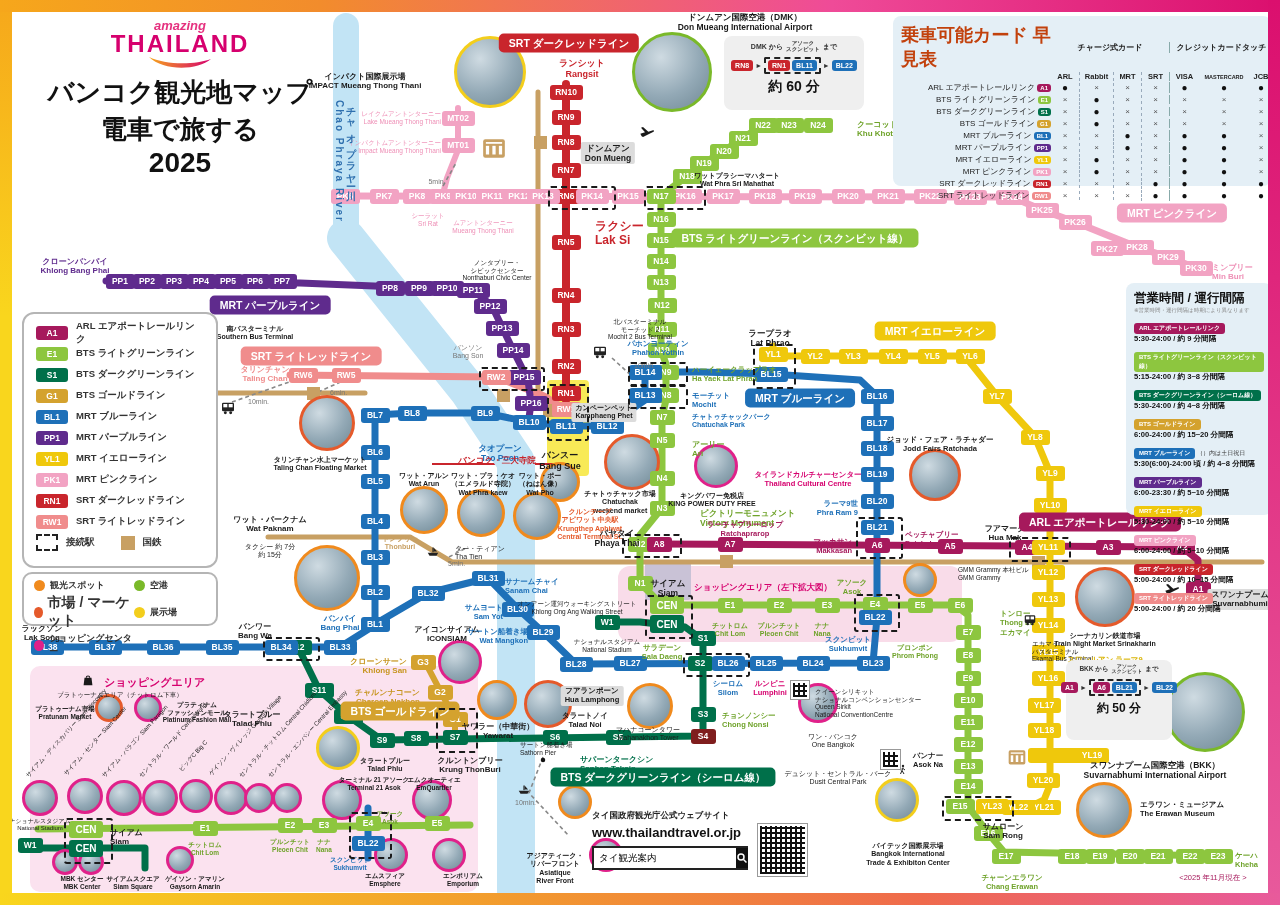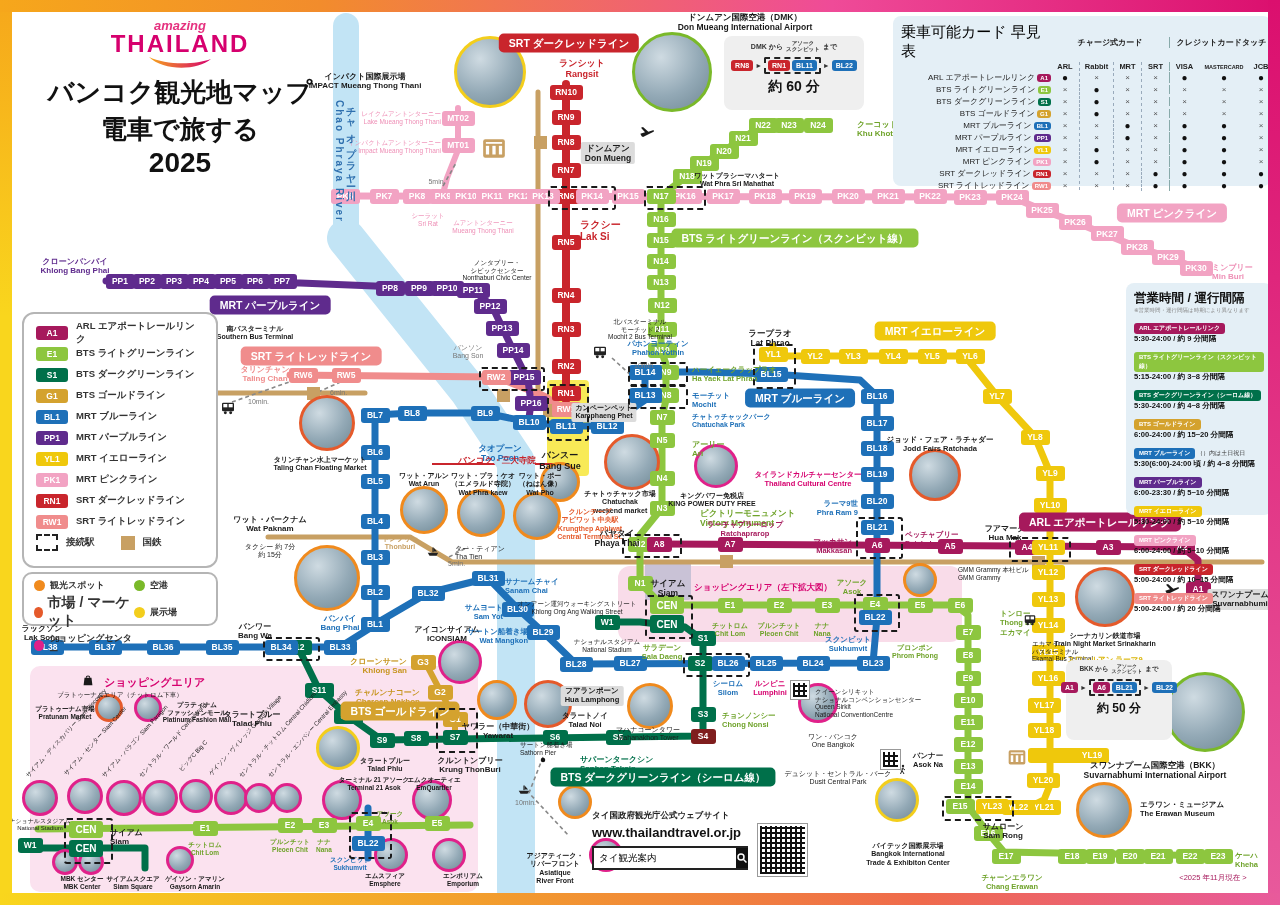--- a/index.html
+++ b/index.html
@@ -963,7 +963,7 @@
 
   <div id="card-box" class="box">
       <div class="ct-grid" style="grid-template-columns:150px 28px 34px 28px 28px 30px 50px 24px;row-gap:1px">
-        <div style="font-size:15px;font-weight:400;color:#000000">乗車可能カード 早見表</div>
+        <div style="font-size:18px;font-weight:700;color:#c2410c">乗車可能カード 早見表</div>
         <div style="grid-column:2/6;text-align:center;font-size:8px;font-weight:bold">チャージ式カード</div>
         <div style="grid-column:6/9;text-align:center;font-size:8px;font-weight:bold;border-left:1px solid #8aa">クレジットカードタッチ</div>
         <div></div>

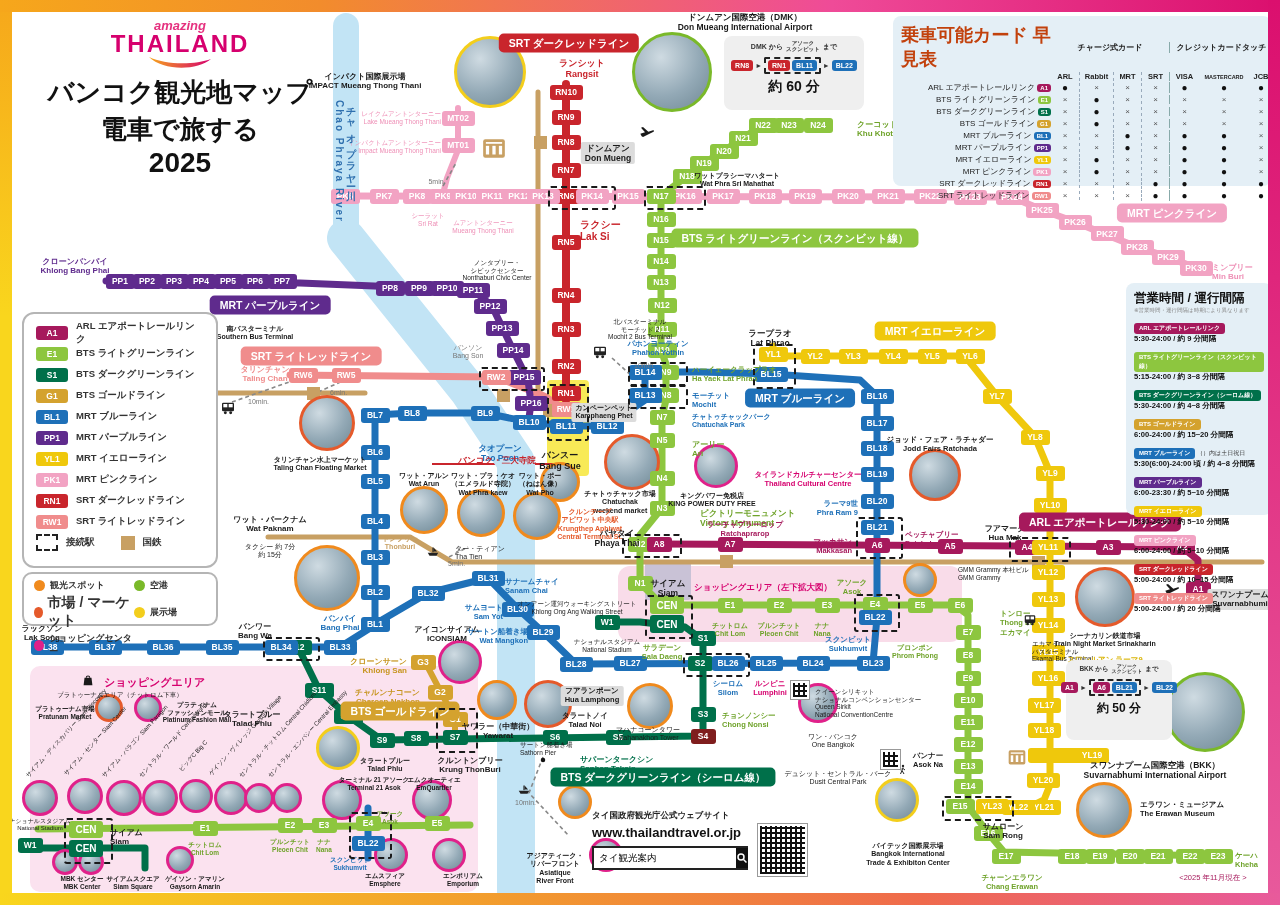--- a/index.html
+++ b/index.html
@@ -384,7 +384,7 @@
         <div>ドンムアン</div>
         <div>Don Mueng</div>
       </div>
-      <div class="lbl" style="left: 580px; top: 219px; color: rgb(201, 37, 44); font-size: 10px; font-weight: bold;">
+      <div class="lbl" style="left: 595px; top: 219px; color: rgb(201, 37, 44); font-size: 12px; font-weight: bold;">
         <div>ラクシー</div>
         <div>Lak Si</div>
       </div>

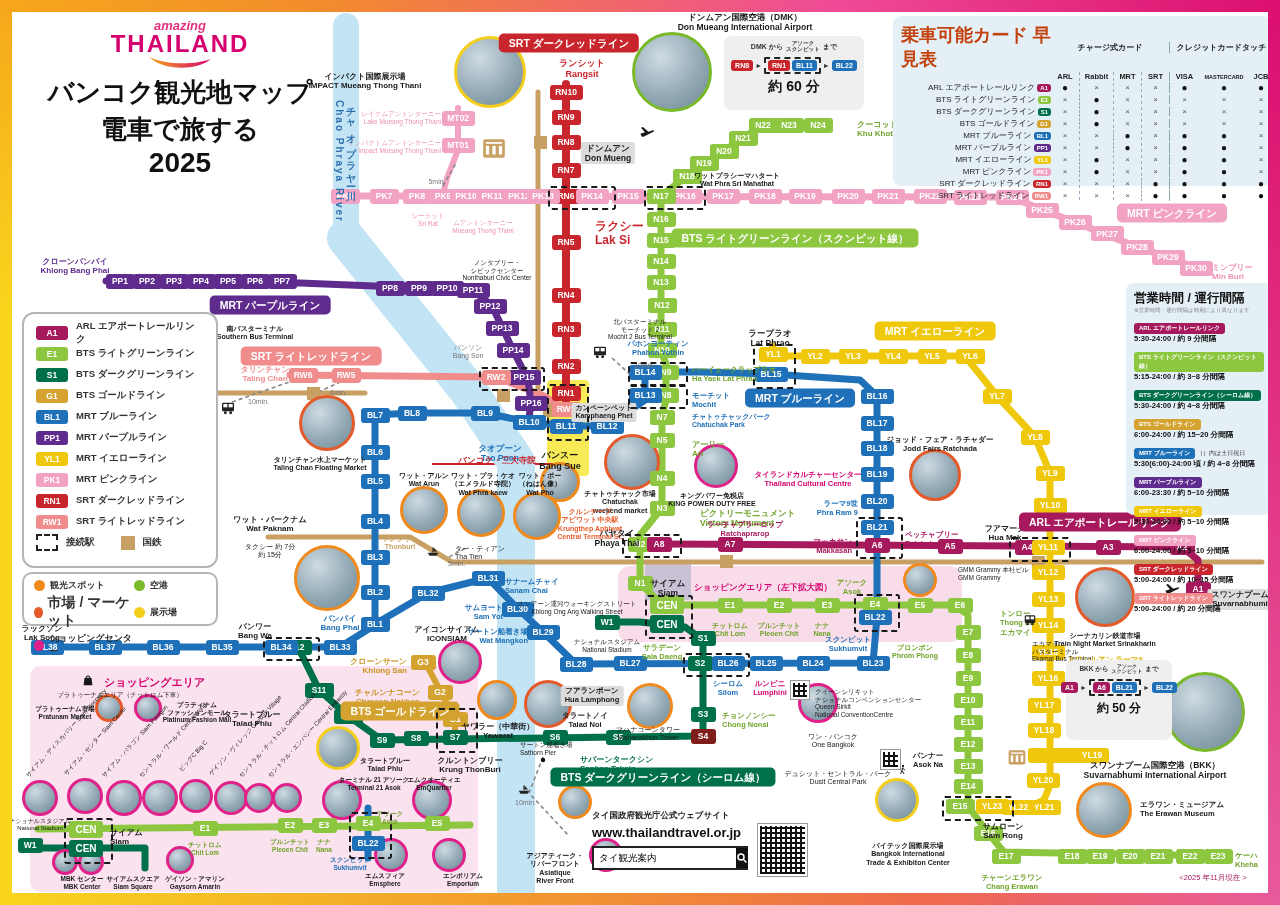--- a/index.html
+++ b/index.html
@@ -160,7 +160,7 @@
       <div class="st" style="left: 995.5px; top: 189.5px; width: 33px; height: 15px; background: rgb(242, 163, 195);">PK24</div>
       <div class="st" style="left: 1025.5px; top: 202.5px; width: 33px; height: 15px; background: rgb(242, 163, 195);">PK25</div>
       <div class="st" style="left: 1058.5px; top: 214.5px; width: 33px; height: 15px; background: rgb(242, 163, 195);">PK26</div>
-      <div class="st" style="left: 1090.5px; top: 226px; width: 33px; height: 15px; background: rgb(242, 163, 195);">PK27</div>
+      <div class="st" style="left: 1090.5px; top: 241px; width: 33px; height: 15px; background: rgb(242, 163, 195);">PK27</div>
       <div class="st" style="left: 1120.5px; top: 239.5px; width: 33px; height: 15px; background: rgb(242, 163, 195);">PK28</div>
       <div class="st" style="left: 1151.5px; top: 249.5px; width: 33px; height: 15px; background: rgb(242, 163, 195);">PK29</div>
       <div class="st" style="left: 1179.5px; top: 260.5px; width: 33px; height: 15px; background: rgb(242, 163, 195);">PK30</div>

